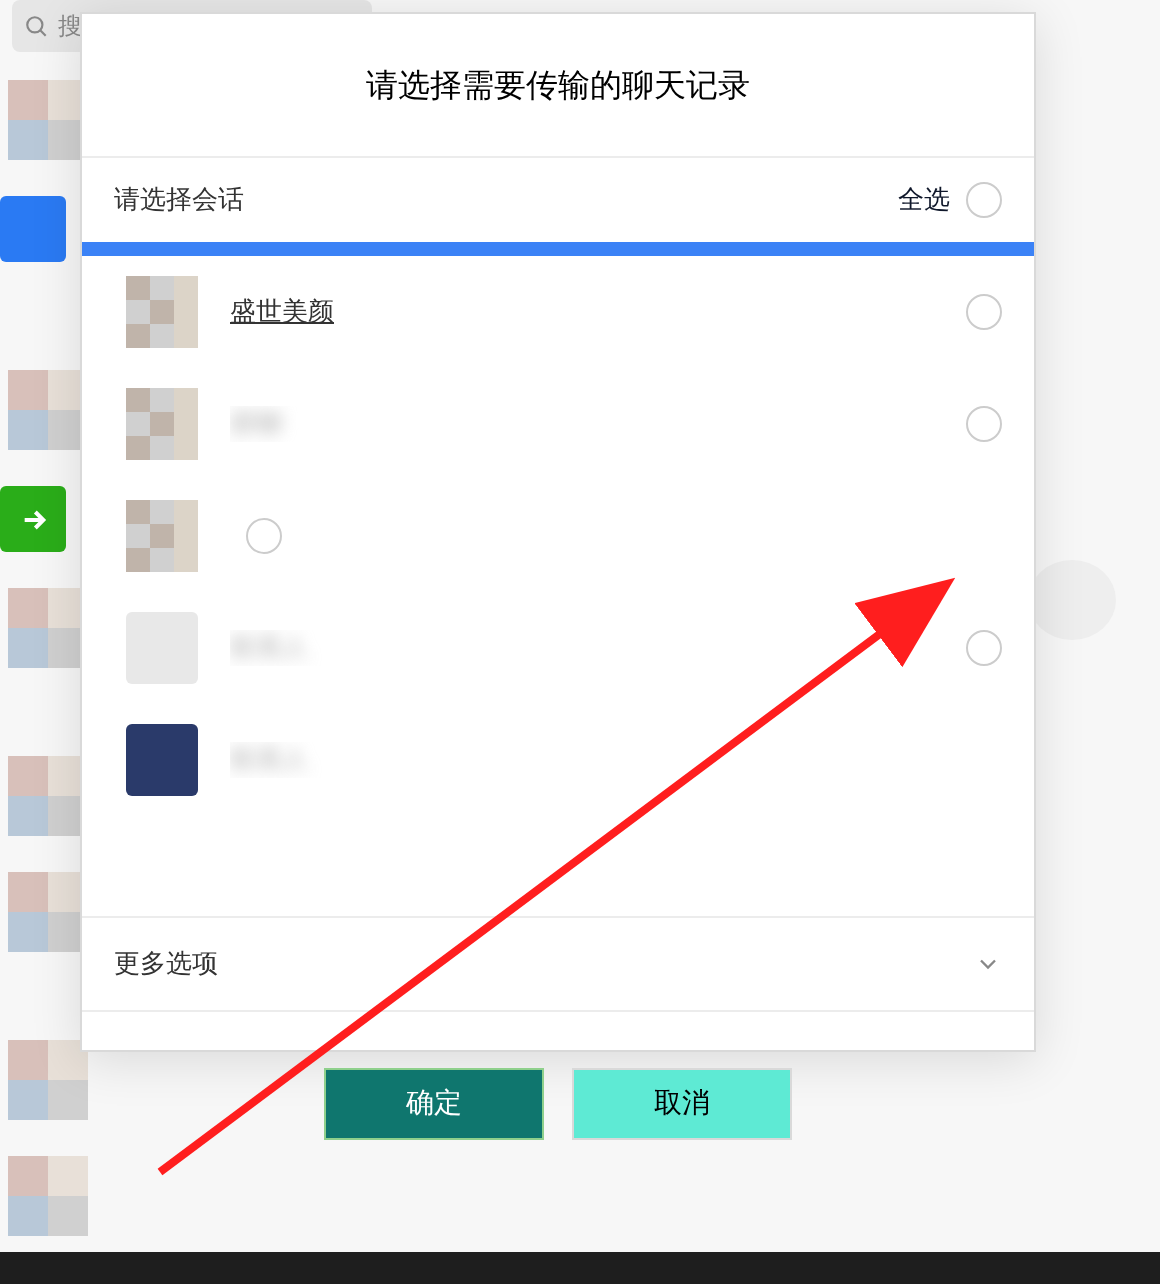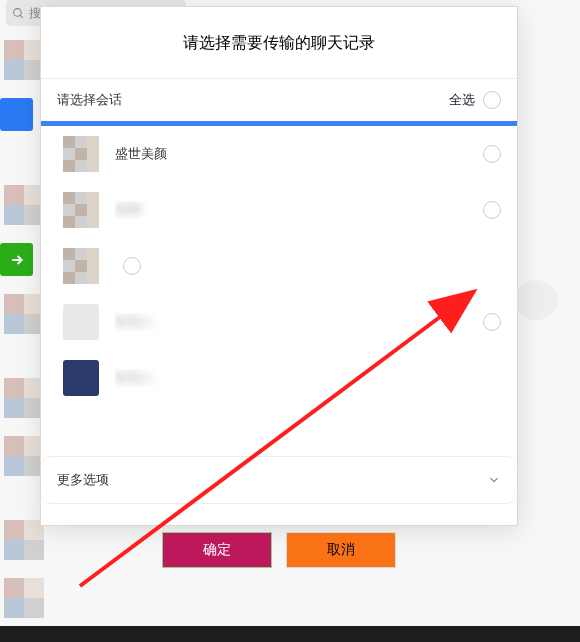--- a/index.html
+++ b/index.html
@@ -69,7 +69,7 @@
     display: flex; align-items: center; justify-content: space-between;
     padding: 12px 16px 12px 16px;
     border-top: 1px solid #ececec;
-    border-bottom: 5px solid #3b82f6;
+    border-bottom: 7px solid #3b82f6;
     font-size: 13px;
   }
   .select-all {

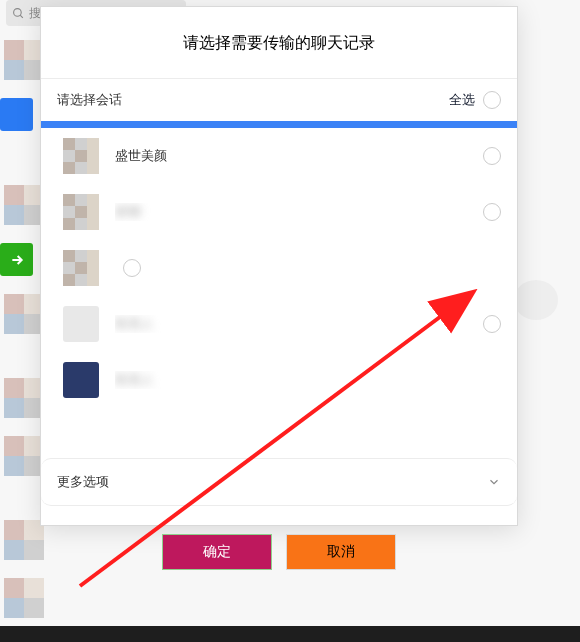--- a/index.html
+++ b/index.html
@@ -80,7 +80,7 @@
     margin-left: 8px; display: inline-block;
   }
   .conv-list {
-    height: 330px; overflow: hidden;
+    height: 330px; overflow: hidden; text-decoration: underline;
   }
   .conv-item {
     display: flex; align-items: center;

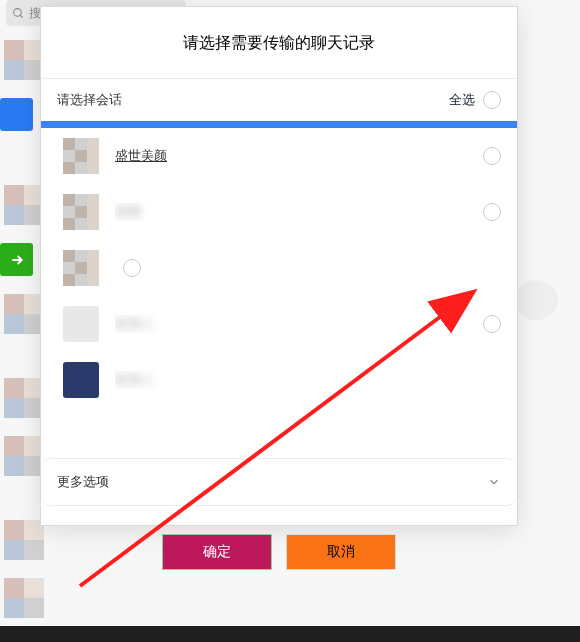--- a/index.html
+++ b/index.html
@@ -109,7 +109,7 @@
     padding: 14px 16px;
     border-top: 1px solid #ececec;
     border-bottom: 1px solid #ececec;
-    font-size: 13px; color: #333; cursor: pointer; border-radius: 10px;
+    font-size: 13px; color: #333; cursor: pointer;
   }
   .footer {
     display: flex; justify-content: center; gap: 14px;

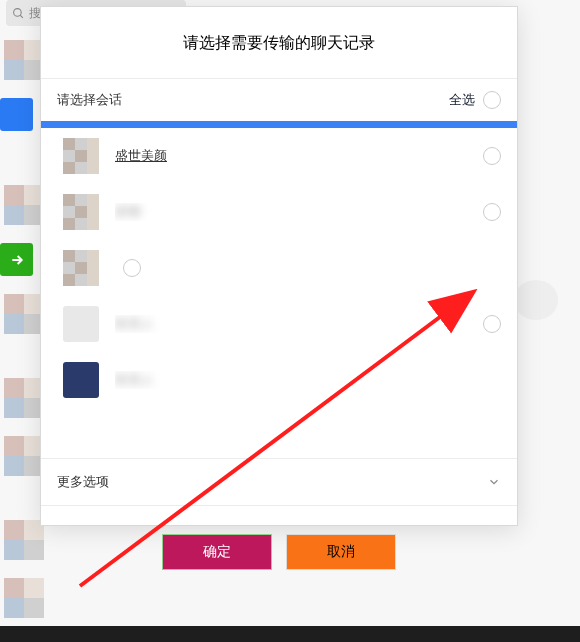--- a/index.html
+++ b/index.html
@@ -121,7 +121,7 @@
     display: inline-flex; align-items: center; justify-content: center;
   }
   .btn-primary {
-    background: #be185d; border-color: #8fd08c; color: #fff;
+    background: #0f766e; border-color: #8fd08c; color: #fff;
   }
   
   .arrow-svg {

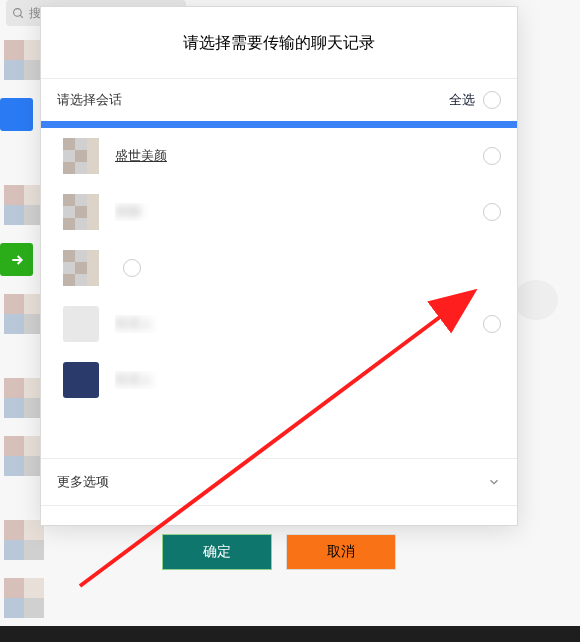--- a/index.html
+++ b/index.html
@@ -117,7 +117,7 @@
   }
   .btn {
     width: 110px; height: 36px; font-size: 14px;
-    border: 1px solid #d9d9d9; background: #f97316; cursor: pointer;
+    border: 1px solid #d9d9d9; background: #5eead4; cursor: pointer;
     display: inline-flex; align-items: center; justify-content: center;
   }
   .btn-primary {

